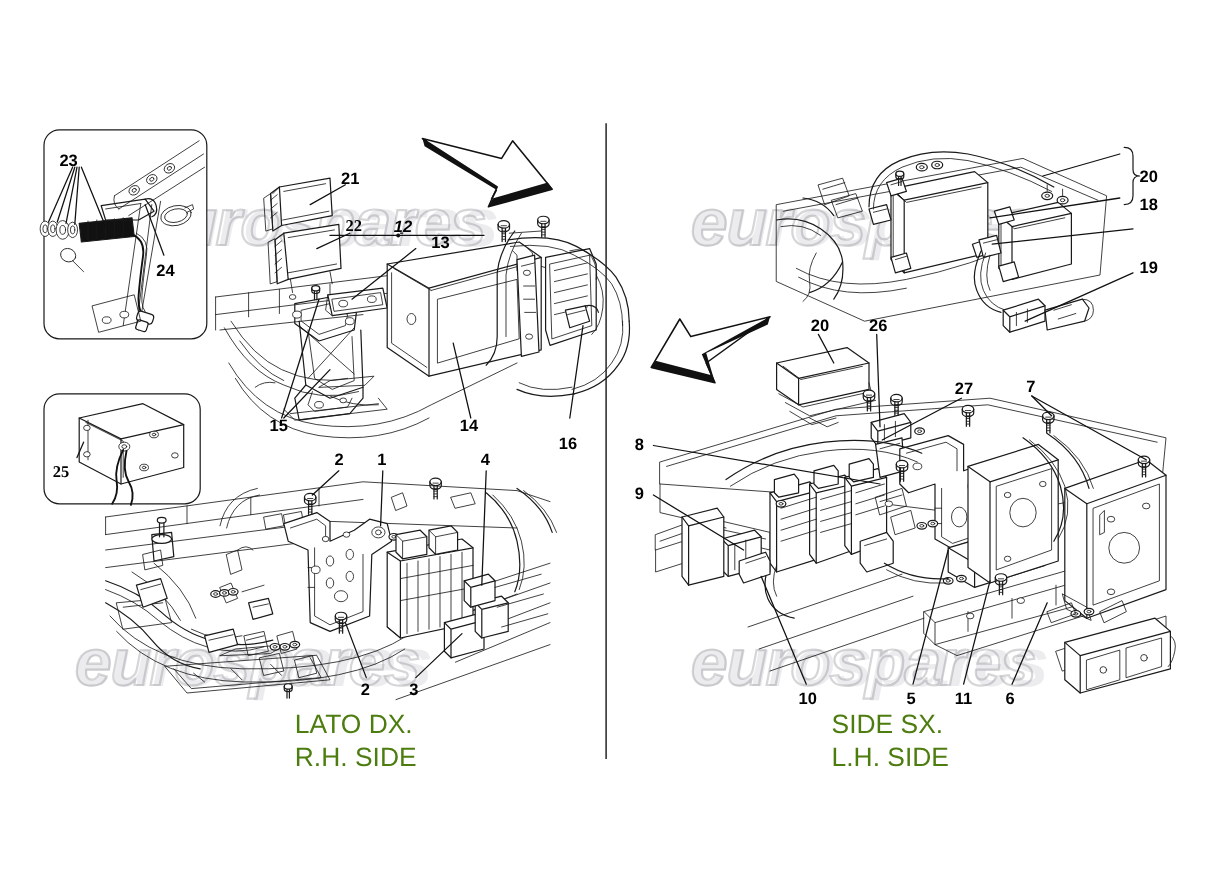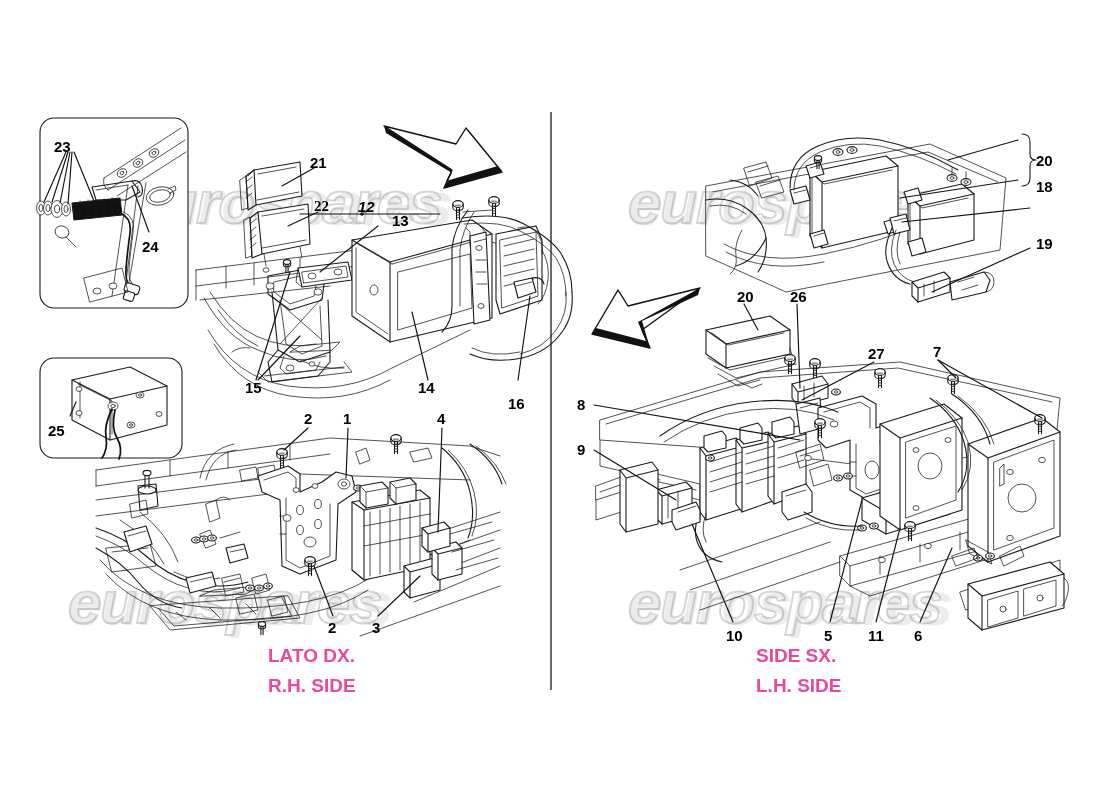--- a/index.html
+++ b/index.html
@@ -722,7 +722,7 @@
 
   <div class="lbl" style="left:54px;top:138px;">23</div>
   <div class="lbl" style="left:142px;top:238px;">24</div>
-  <div class="lbl" style="left:48px;top:422px;">25</div>
+  <div class="lbl" style="left:48px;top:422px;font-family:Liberation Serif, serif;">25</div>
 
   <div class="lbl" style="left:310px;top:154px;">21</div>
   <div class="lbl" style="left:314px;top:198px;font-family:Liberation Serif, serif;">22</div>

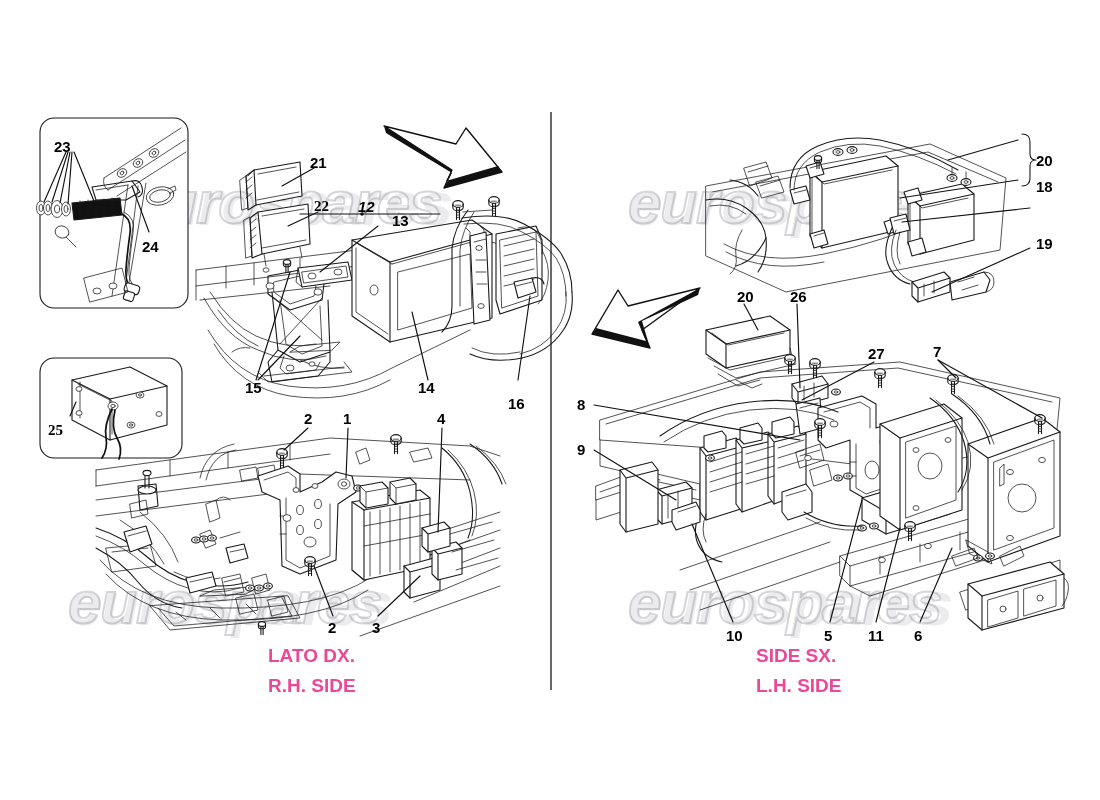--- a/index.html
+++ b/index.html
@@ -11,7 +11,7 @@
        font-weight:bold;font-size:15px;color:#000;white-space:nowrap;
        letter-spacing:0px;}
   .caption{position:absolute;font-family:"Liberation Sans",sans-serif;
-       font-size:19px;color:#ec4899;white-space:nowrap;font-weight:bold;}
+       font-size:24px;color:#4d7c0f;white-space:nowrap;}
   .wm{position:absolute;font-family:"Liberation Sans",sans-serif;
       font-weight:bold;font-style:italic;font-size:60px;
       color:rgba(0,0,0,0.0);

